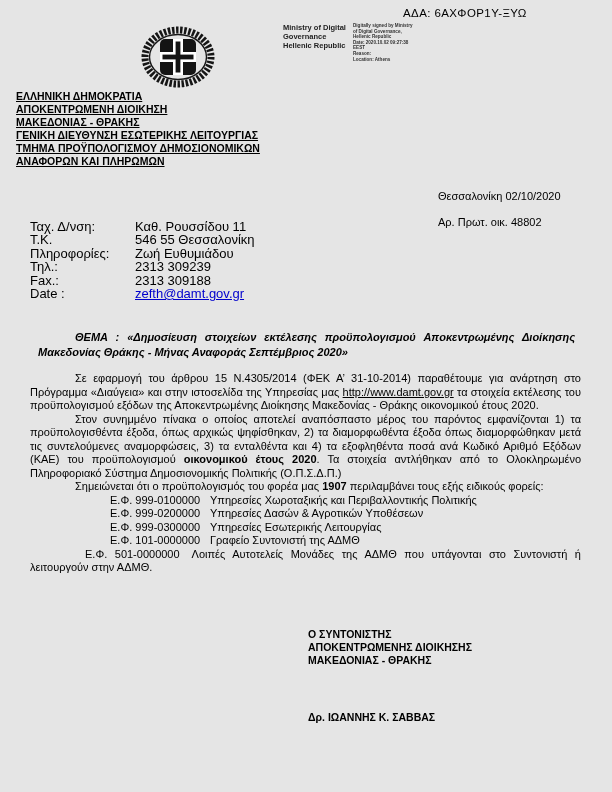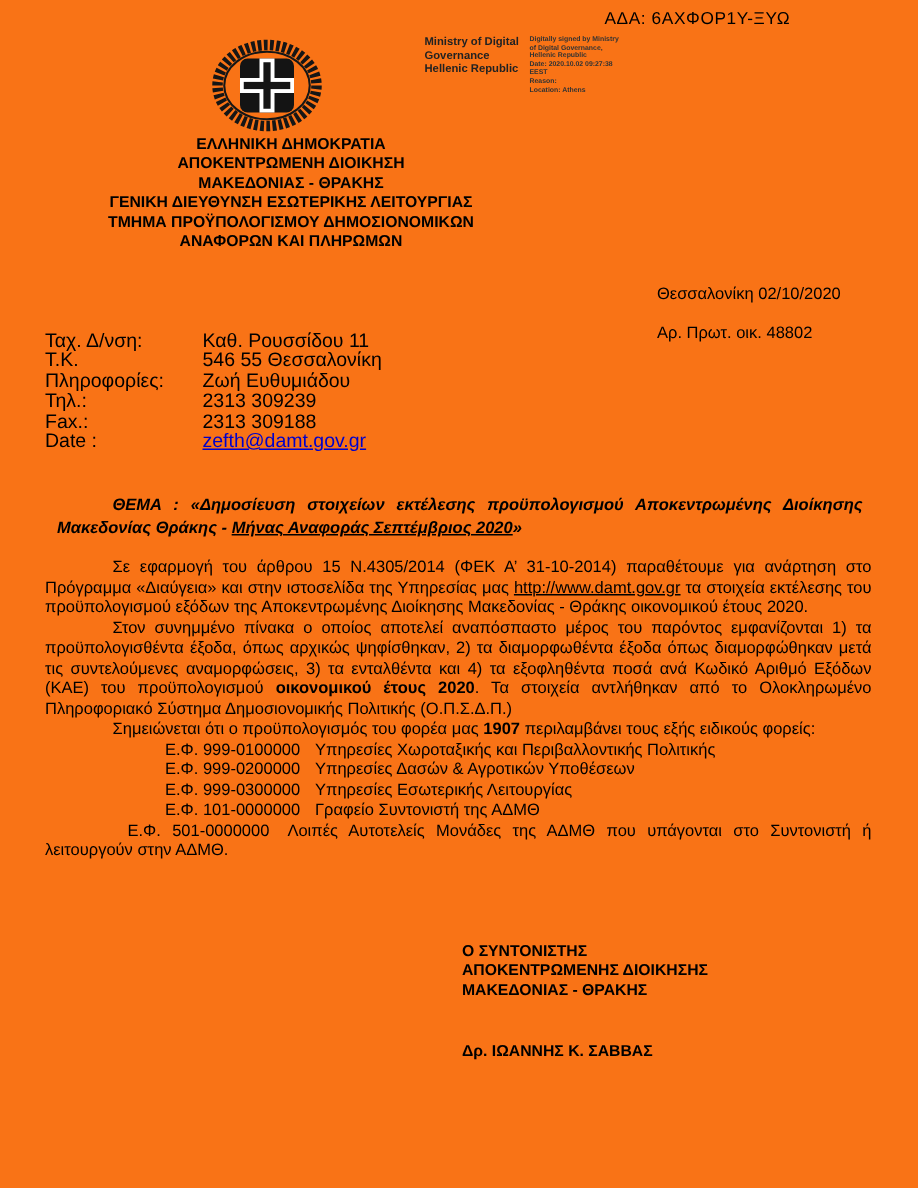--- a/index.html
+++ b/index.html
@@ -6,7 +6,7 @@
   .page{
     position:relative;
     width:612px;height:792px;
-    background:#f97316;
+    background:#e5e5e5;
     font-family:"Liberation Sans",sans-serif;
     color:#000;
     overflow:hidden;

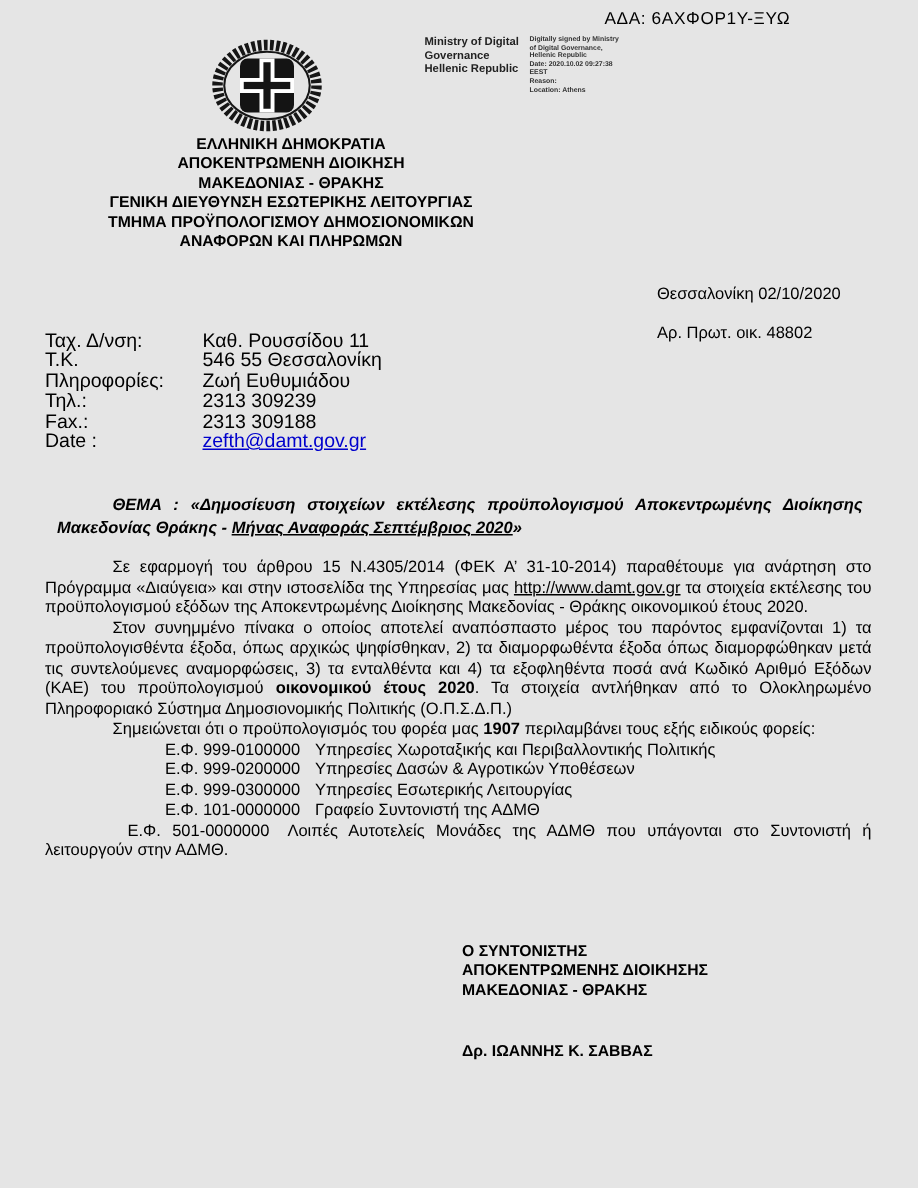--- a/index.html
+++ b/index.html
@@ -20,8 +20,8 @@
   .stamp-bold{font-size:7.5px;font-weight:bold;line-height:9px;width:64px;color:#222;}
   .stamp-details{font-size:4.6px;line-height:5.6px;width:92px;font-weight:bold;color:#333;}
   
-  .letterhead{position:absolute;left:4px;top:90px;width:380px;text-align:center;
-    font-weight:bold;font-size:10.5px;line-height:13px;}
+  .letterhead{position:absolute;left:16px;top:90px;width:380px;text-align:left;
+    font-weight:bold;font-size:10.5px;line-height:13px;text-decoration:underline;}
   
   .city-date{position:absolute;left:438px;top:190px;font-size:11px;}
   .protocol{position:absolute;left:438px;top:216px;font-size:11px;}

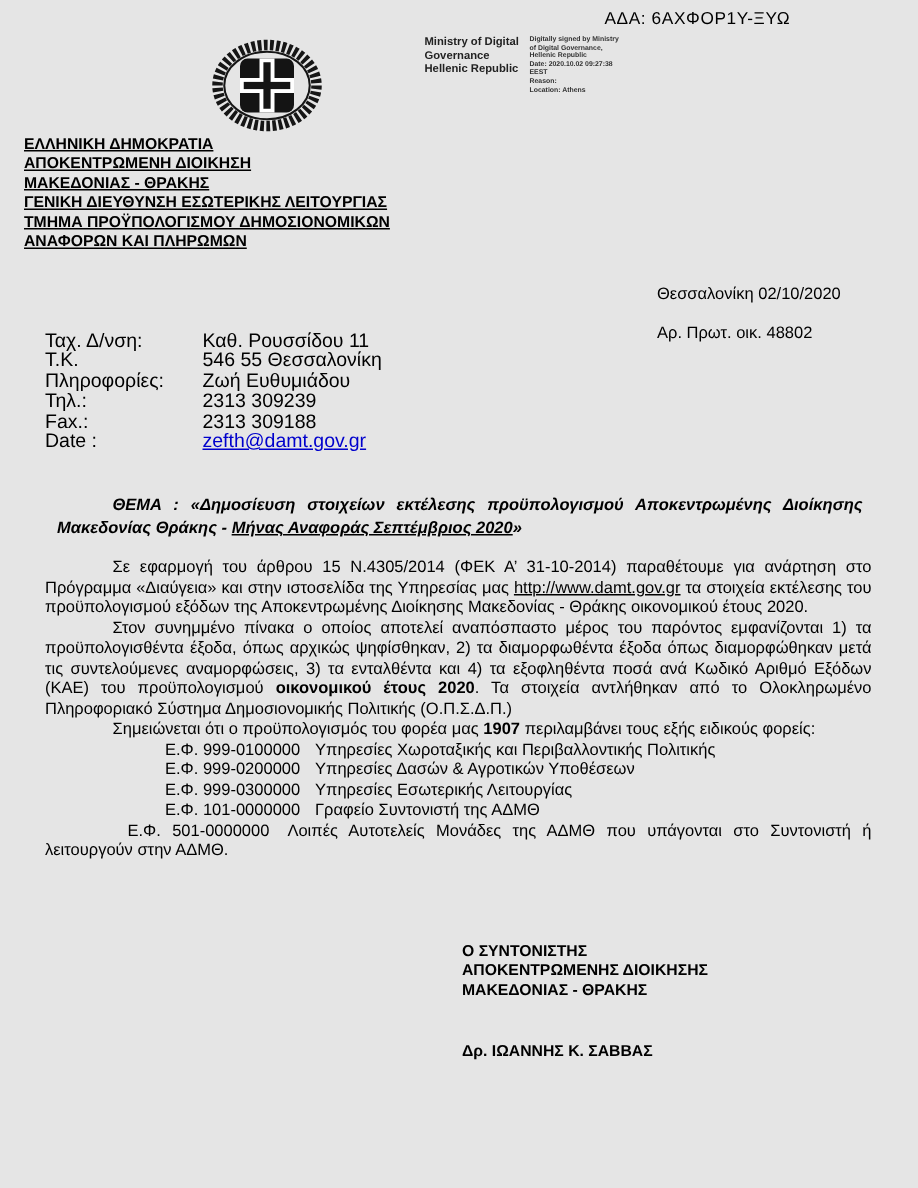--- a/index.html
+++ b/index.html
@@ -32,7 +32,7 @@
   
   .subject{position:absolute;left:38px;top:330px;width:537px;text-indent:37px;
     text-align:justify;font-weight:bold;font-style:italic;font-size:11px;line-height:15px;}
-  .subject .u{text-decoration:underline;}
+  .subject .u{}
   
   .bodytext{position:absolute;left:30px;top:372px;width:551px;
     font-size:11px;line-height:13.5px;text-align:justify;}

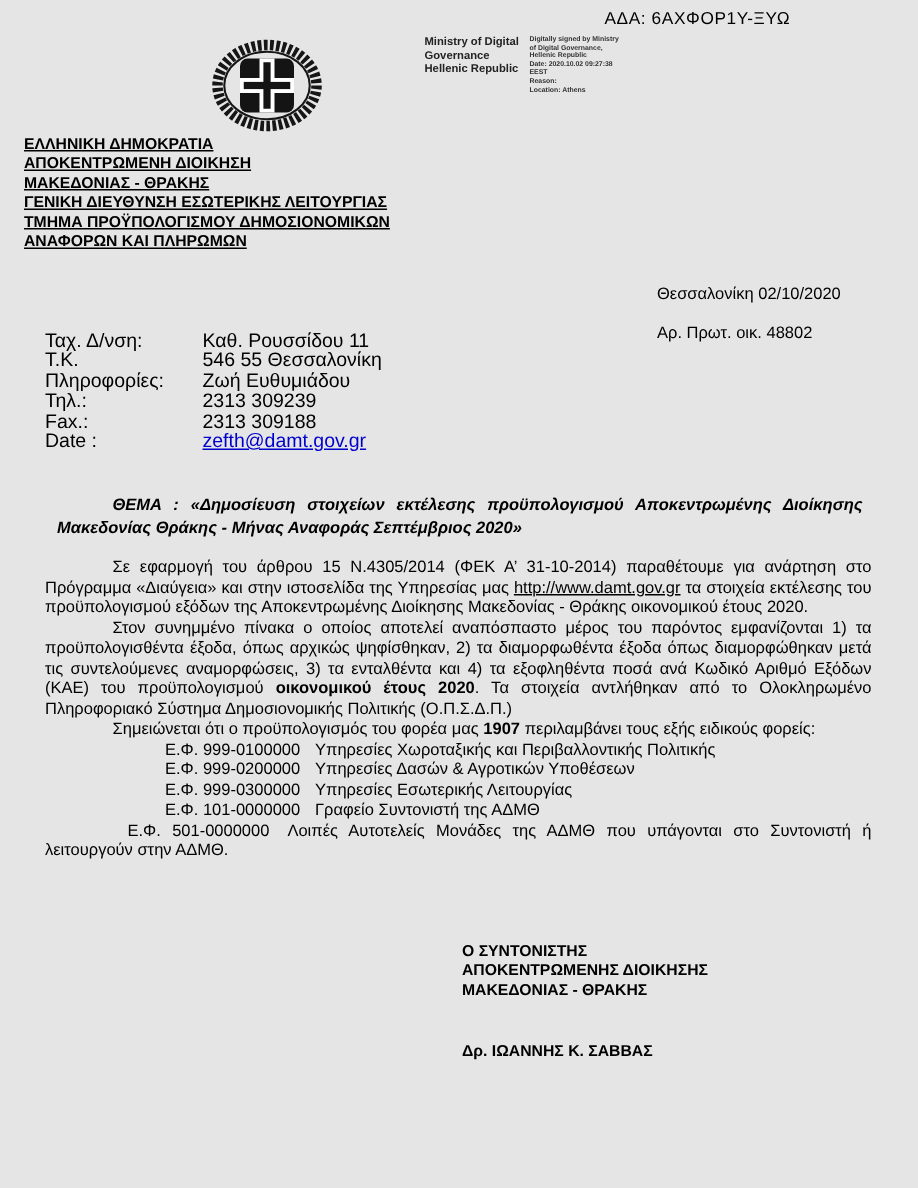--- a/index.html
+++ b/index.html
@@ -46,7 +46,7 @@
   
   .sigblock{position:absolute;left:308px;top:628px;width:275px;text-align:left;
     font-weight:bold;font-size:10.5px;line-height:13px;}
-  .signame{margin-top:28px;}
+  .signame{margin-top:44px;}
   b{font-weight:bold;}
 </style>
 </head>

